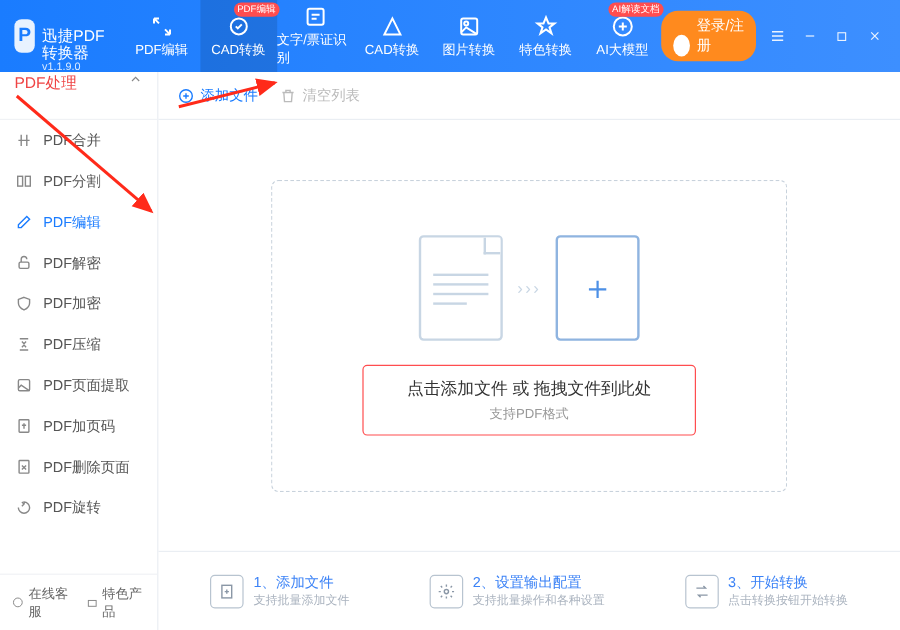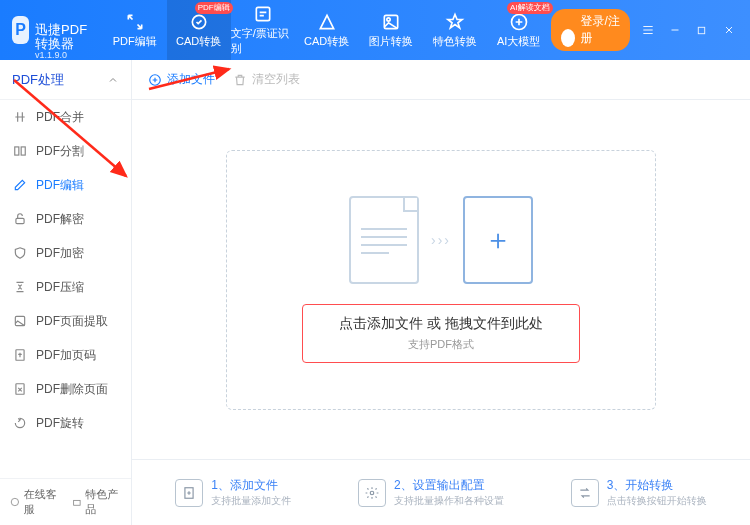--- a/index.html
+++ b/index.html
@@ -21,7 +21,7 @@
 .win-btn { width: 24px; height: 24px; display: flex; align-items: center; justify-content: center; cursor: pointer; opacity: 0.9; }
 .body-area { display: flex; height: calc(100% - 60px); }
 .sidebar { width: 132px; border-right: 1px solid #eaeef3; display: flex; flex-direction: column; }
-.sb-header { height: 40px; display: flex; align-items: center; justify-content: space-between; padding: 0 12px; font-size: 13px; color: #1d4ed8; border-bottom: 1px solid #f0f2f5; }
+.sb-header { height: 40px; display: flex; align-items: flex-start; justify-content: space-between; padding: 0 12px; font-size: 13px; color: #ef4444; border-bottom: 1px solid #f0f2f5; }
 .sb-list { flex: 1; overflow: auto; }
 .sb-item { height: 34px; display: flex; align-items: center; gap: 8px; padding: 0 12px; font-size: 12px; color: #555; cursor: pointer; }
 .sb-item.active { color: #1a7cff; }

